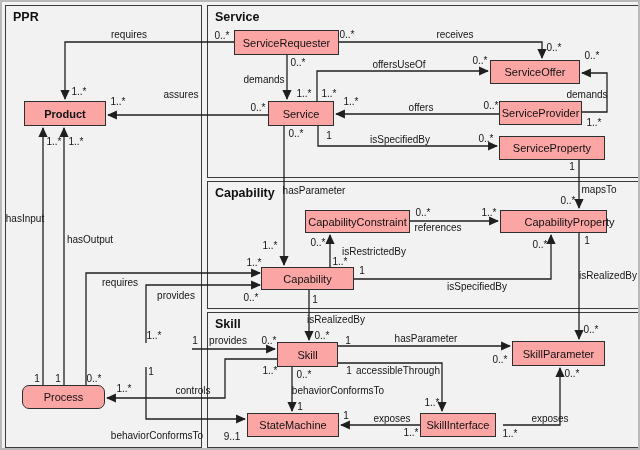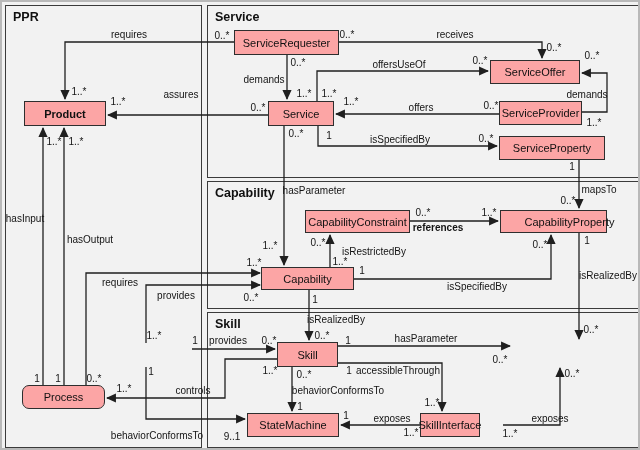--- a/index.html
+++ b/index.html
@@ -135,7 +135,7 @@
   <span class="mult" style="left:570px;top:164px;">1</span>
   <span class="mult" style="left:566px;top:198px;">0..*</span>
 
-  <span class="elabel" style="left:436px;top:225px;font-weight:bold;">references</span>
+  <span class="elabel" style="left:436px;top:225px;">references</span>
   <span class="mult" style="left:421px;top:210px;">0..*</span>
   <span class="mult" style="left:487px;top:210px;">1..*</span>
 

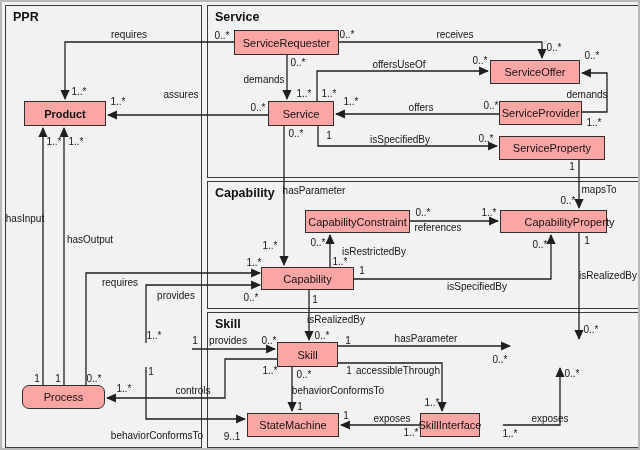--- a/index.html
+++ b/index.html
@@ -92,6 +92,7 @@
   <div class="node" style="left:498px;top:208px;width:107px;height:23px;padding-left:32px;">CapabilityProperty</div>
   <div class="node" style="left:259px;top:265px;width:93px;height:23px;">Capability</div>
   <div class="node" style="left:275px;top:340px;width:61px;height:25px;">Skill</div>
+  <div class="node" style="left:510px;top:339px;width:93px;height:25px;">SkillParameter</div>
   <div class="node" style="left:245px;top:411px;width:92px;height:24px;">StateMachine</div>
   <div class="node" style="left:418px;top:411px;width:60px;height:24px;">SkillInterface</div>
 

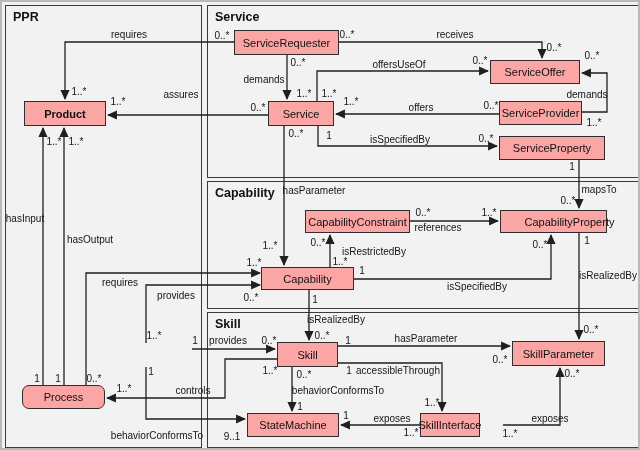--- a/index.html
+++ b/index.html
@@ -94,7 +94,7 @@
   <div class="node" style="left:275px;top:340px;width:61px;height:25px;">Skill</div>
   <div class="node" style="left:510px;top:339px;width:93px;height:25px;">SkillParameter</div>
   <div class="node" style="left:245px;top:411px;width:92px;height:24px;">StateMachine</div>
-  <div class="node" style="left:418px;top:411px;width:60px;height:24px;">SkillInterface</div>
+  <div class="node" style="left:418px;top:411px;width:76px;height:24px;">SkillInterface</div>
 
   <span class="elabel" style="left:127px;top:32px;">requires</span>
   <span class="mult" style="left:220px;top:33px;">0..*</span>

